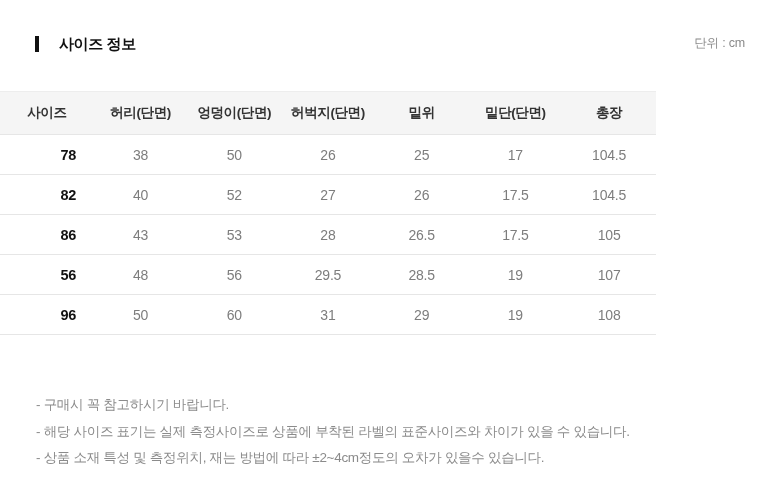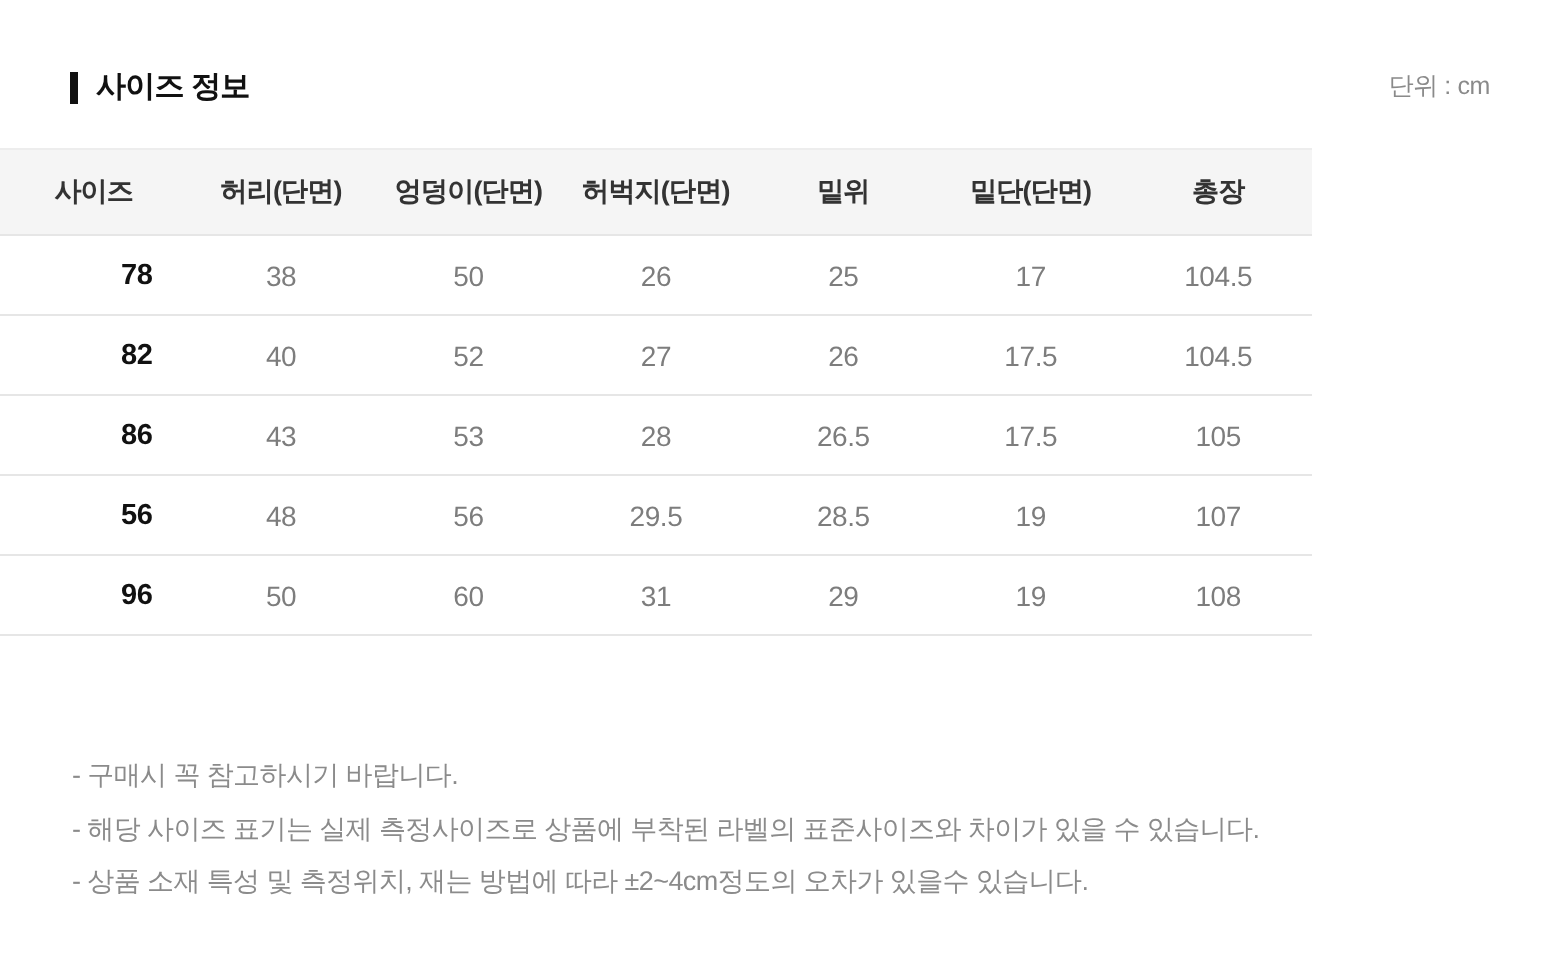--- a/index.html
+++ b/index.html
@@ -22,7 +22,7 @@
     display:flex;justify-content:space-between;align-items:center;
     padding:34px 35px 0 35px;height:19px;
   }
-  .title-wrap{display:flex;align-items:center;gap:9px;text-align:right;}
+  .title-wrap{display:flex;align-items:center;gap:20px;text-align:right;}
   .title-bar{width:4px;height:16px;background:var(--title-text);flex:0 0 auto;}
   .title-text{
     margin:0;font-size:15px;font-weight:bold;color:var(--title-text);

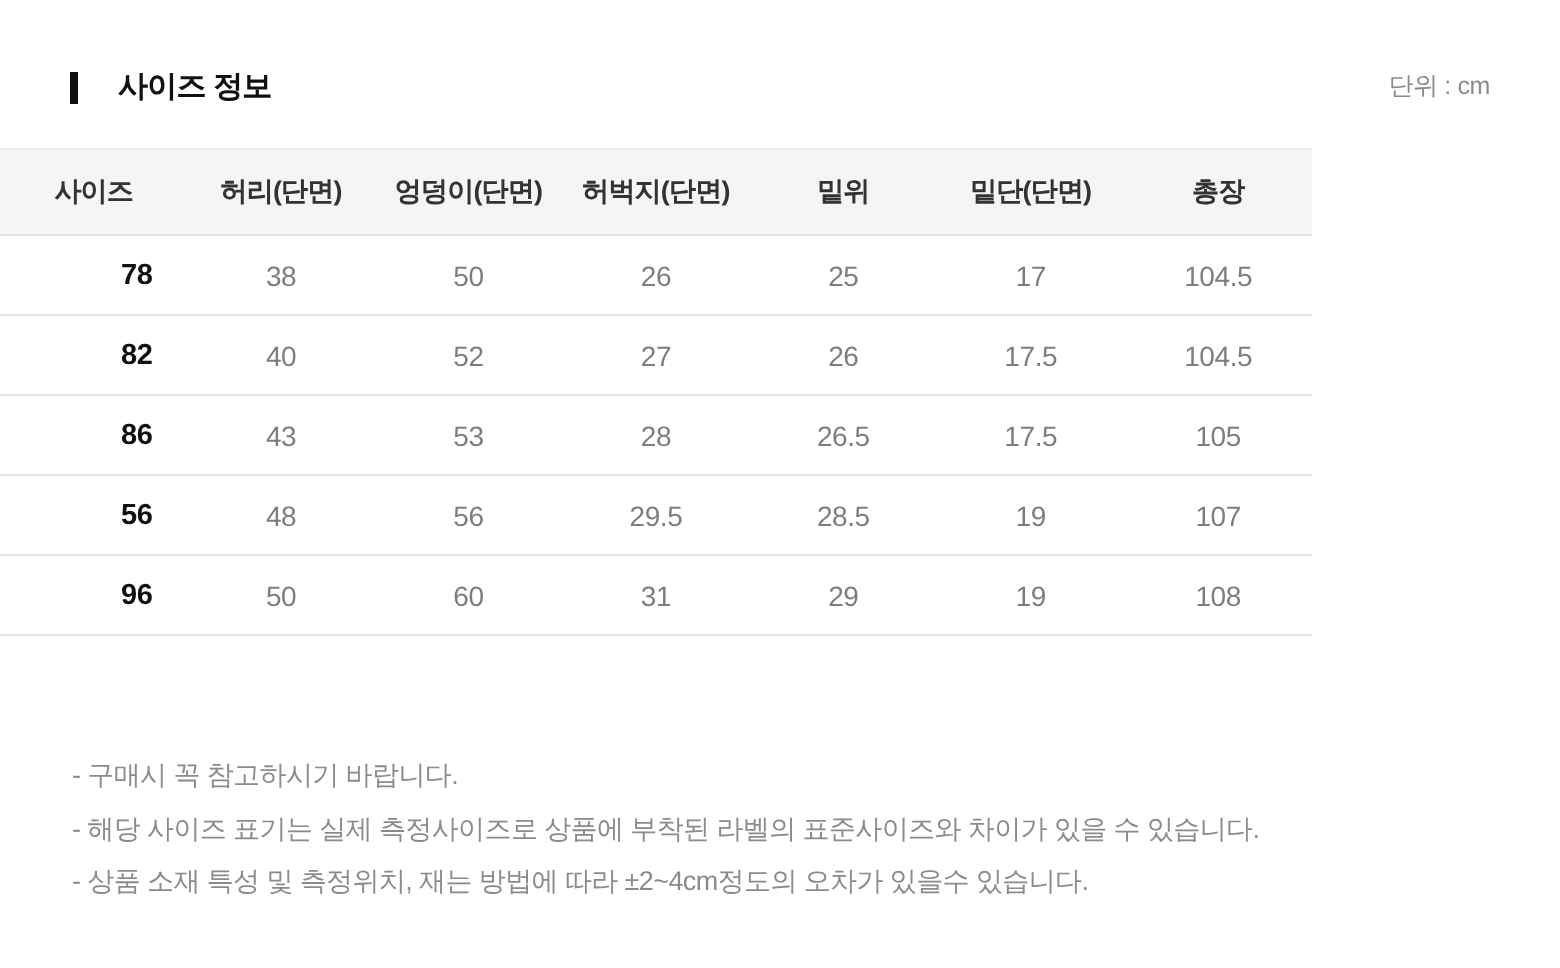--- a/index.html
+++ b/index.html
@@ -32,7 +32,7 @@
 
   table.size-table{
     width:656px;border-collapse:collapse;table-layout:fixed;
-    margin-top:21px;
+    margin-top:38px;
   }
   table.size-table thead th{
     background:var(--header-bg);

